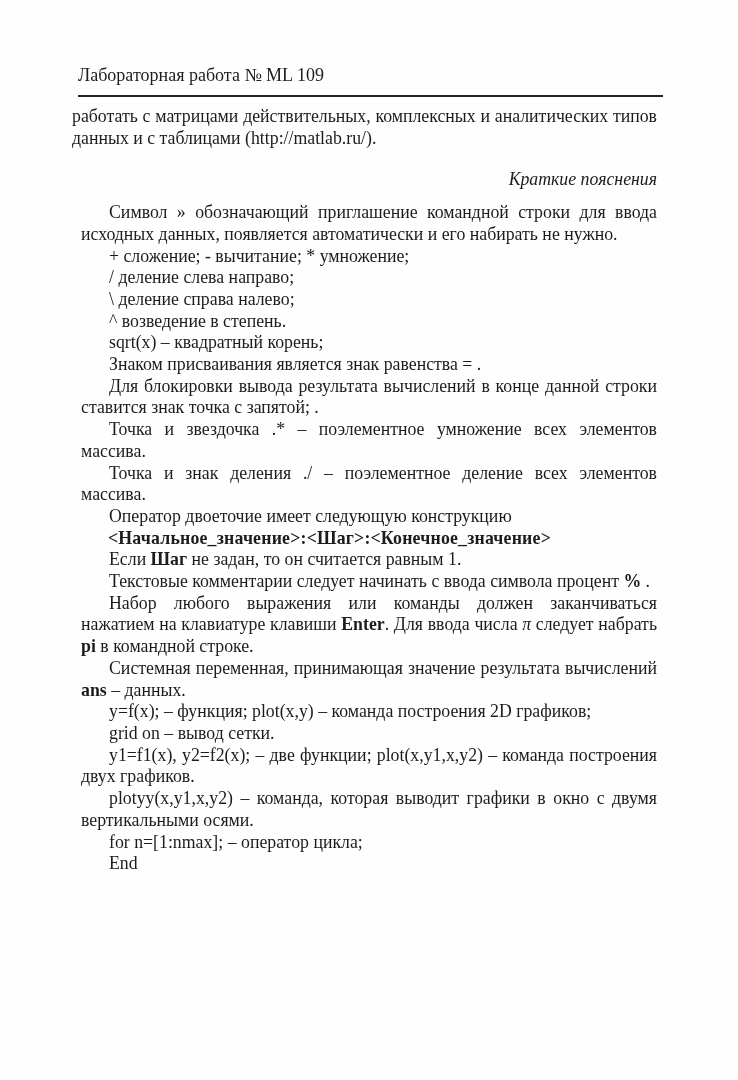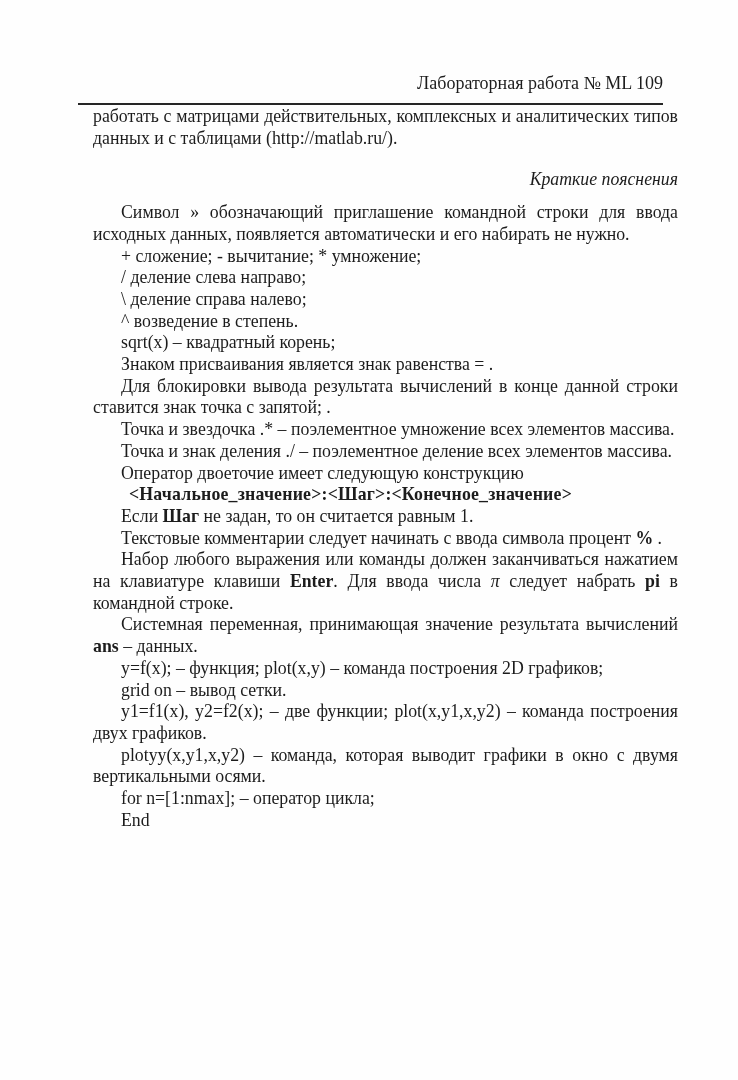--- a/index.html
+++ b/index.html
@@ -15,10 +15,10 @@
   .header {
     position: absolute;
     left: 78px;
-    top: 72px;
+    top: 64px;
     width: 585px;
     display: flex;
-    justify-content: flex-end;
+    justify-content: flex-start;
     align-items: flex-end;
     font-size: 18px;
     line-height: 22px;

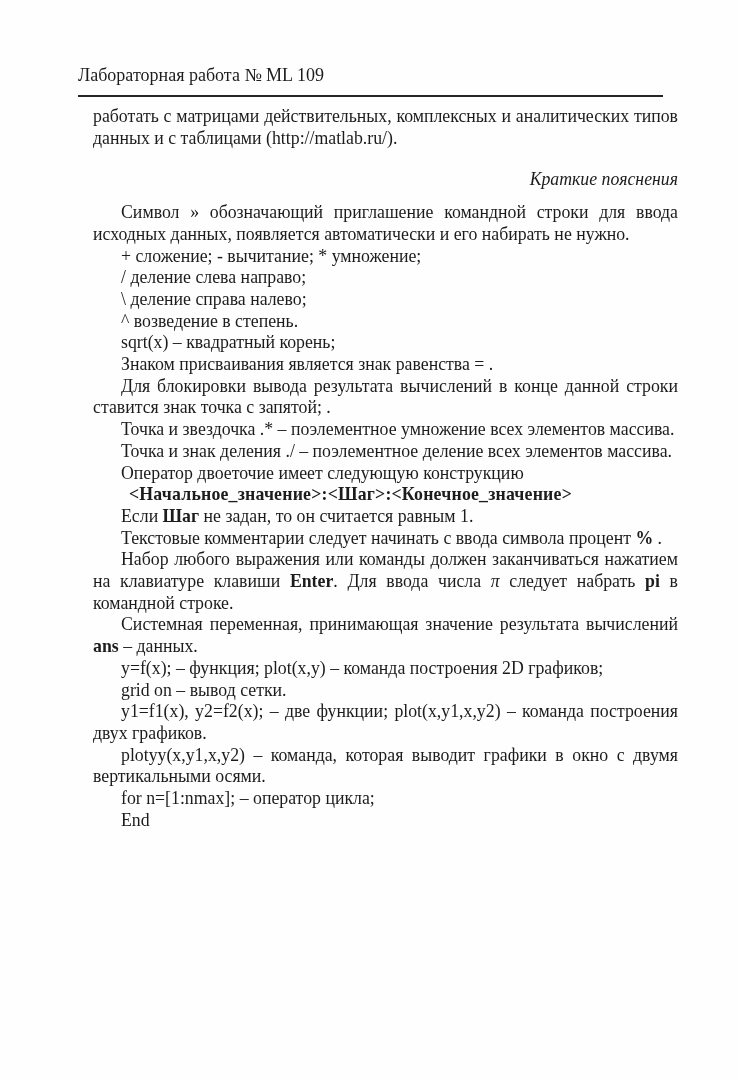--- a/index.html
+++ b/index.html
@@ -27,7 +27,7 @@
   }
   .content {
     position: absolute;
-    left: 93px;
+    left: 72px;
     top: 106px;
     width: 585px;
     font-size: 17.8px;

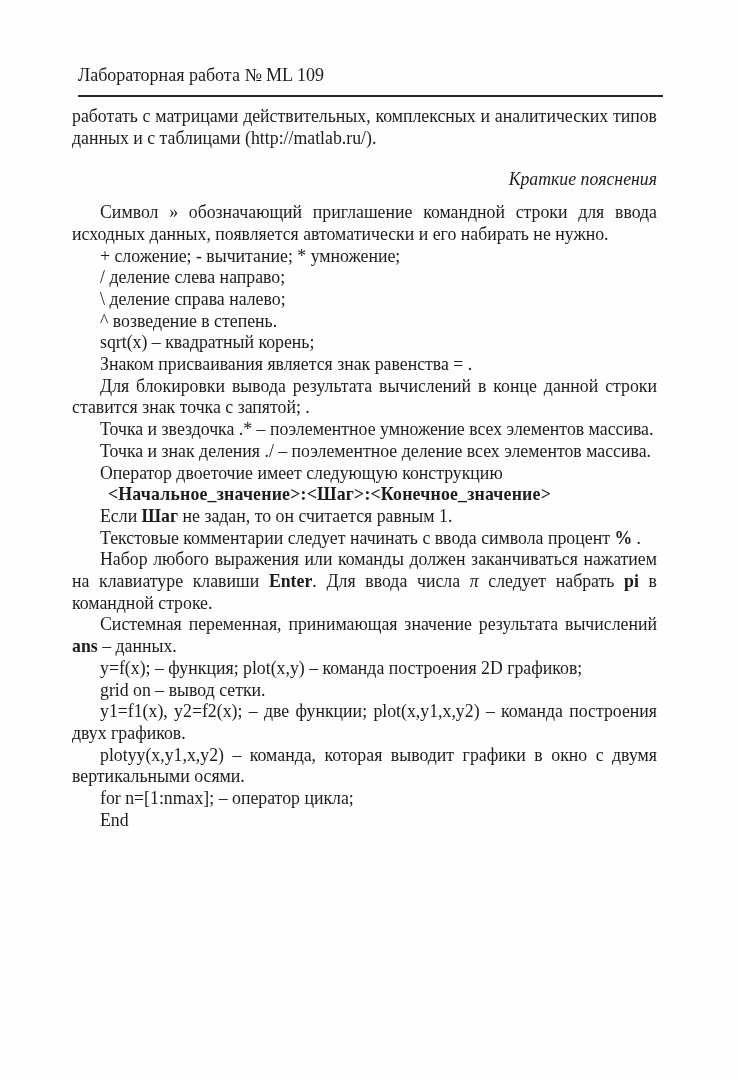--- a/index.html
+++ b/index.html
@@ -35,7 +35,7 @@
   }
   .para { margin: 0; text-align: justify; }
   .para.noindent { text-indent: 0; }
-  .para.indent { text-indent: 28px; }
+  .para.indent { text-indent: 28px; margin-left: 9px; }
   .para.heading {
     text-align: right;
     font-style: italic;

